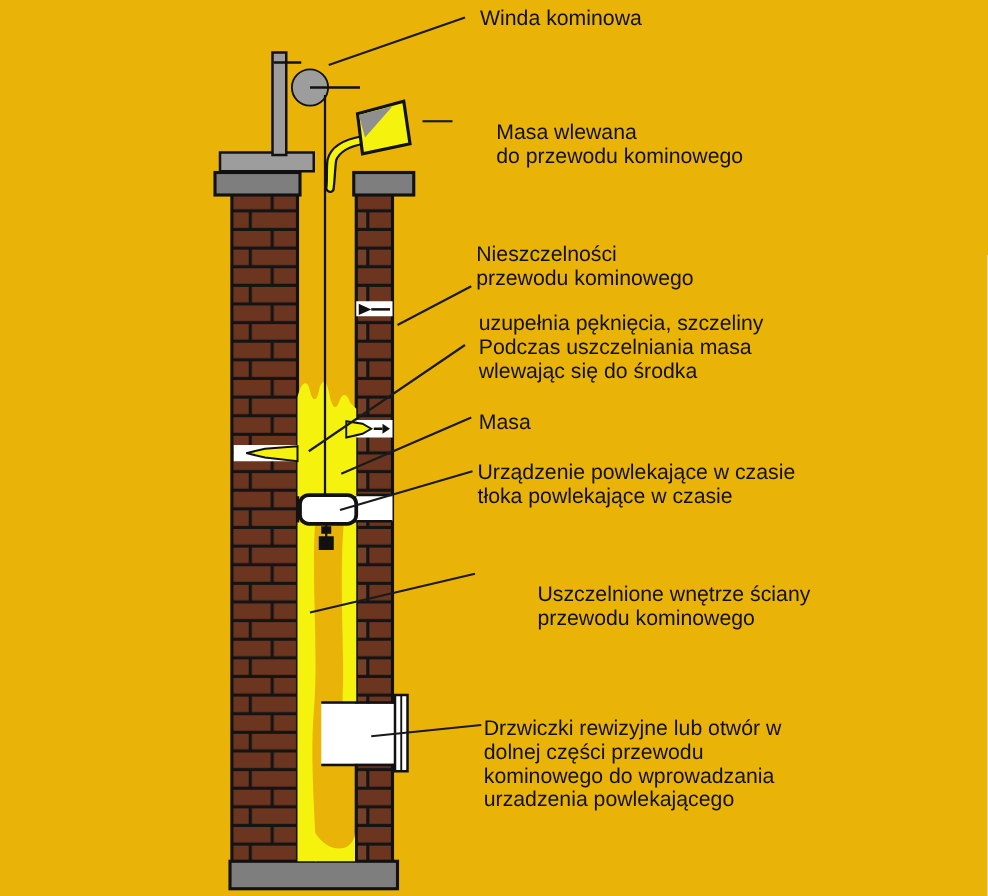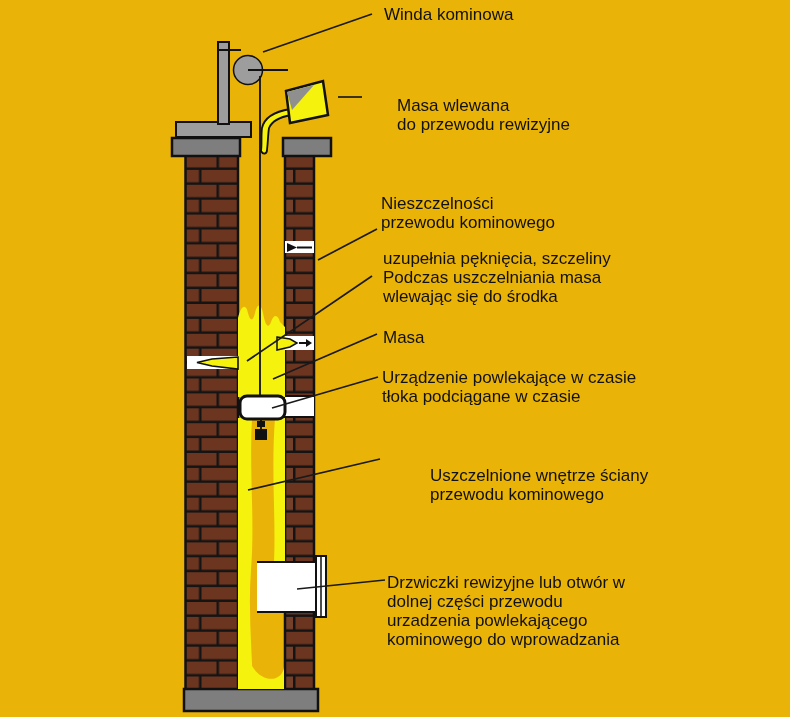--- a/index.html
+++ b/index.html
@@ -107,7 +107,7 @@
 
   <div class="lbl" id="lbl-masa-wlewana">
     <div>Masa wlewana</div>
-    <div>do przewodu rewizyjne</div>
+    <div>do przewodu kominowego</div>
   </div>
 
   <div class="lbl" id="lbl-nieszczelnosci">

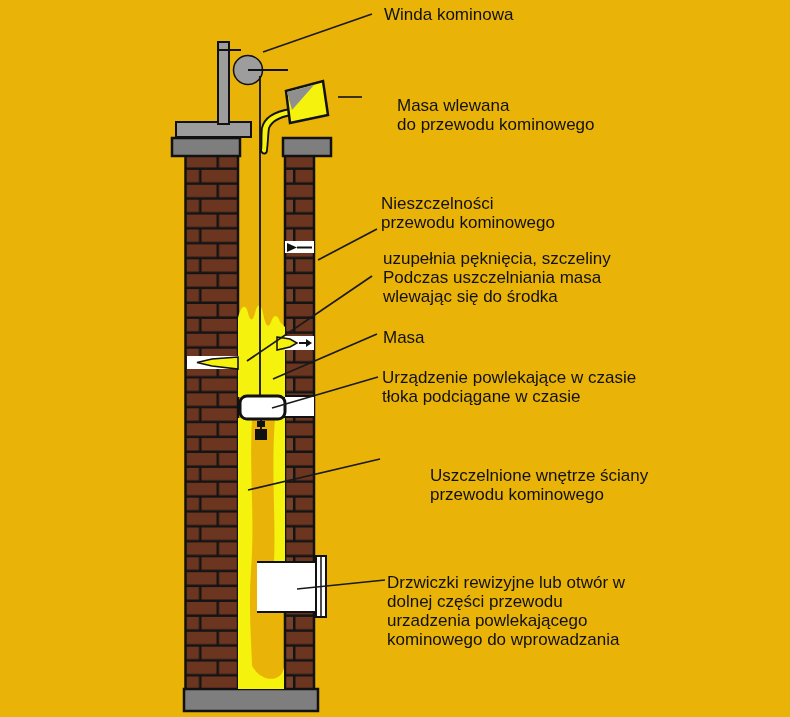--- a/index.html
+++ b/index.html
@@ -125,7 +125,7 @@
 
   <div class="lbl" id="lbl-urzadzenie">
     <div>Urządzenie powlekające w czasie</div>
-    <div>tłoka podciągane w czasie</div>
+    <div>tłoka powlekające w czasie</div>
   </div>
 
   <div class="lbl" id="lbl-uszczelnione">

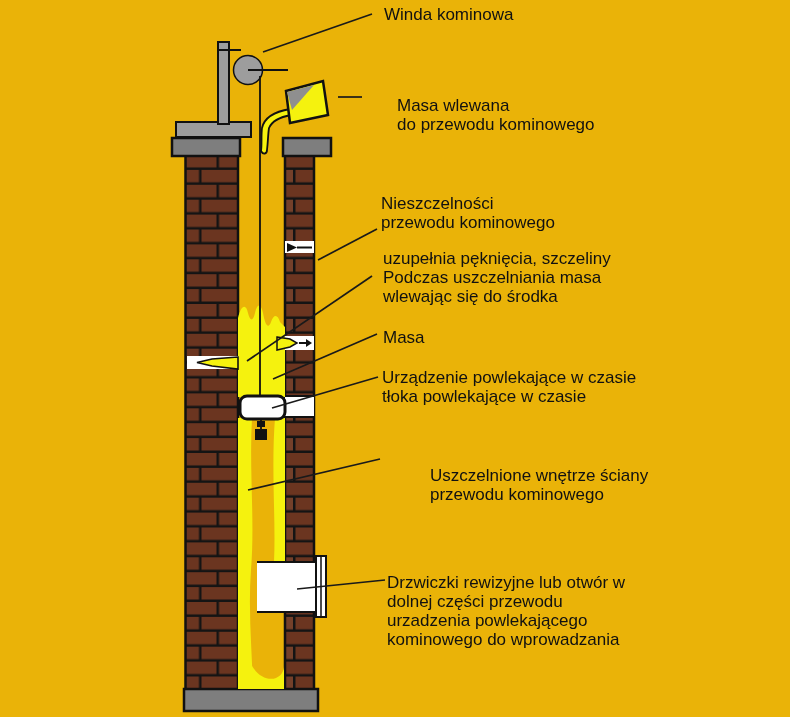--- a/index.html
+++ b/index.html
@@ -136,8 +136,8 @@
   <div class="lbl" id="lbl-drzwiczki">
     <div>Drzwiczki rewizyjne lub otwór w</div>
     <div>dolnej części przewodu</div>
+    <div>kominowego do wprowadzania</div>
     <div>urzadzenia powlekającego</div>
-    <div>kominowego do wprowadzania</div>
   </div>
 
 </div>

